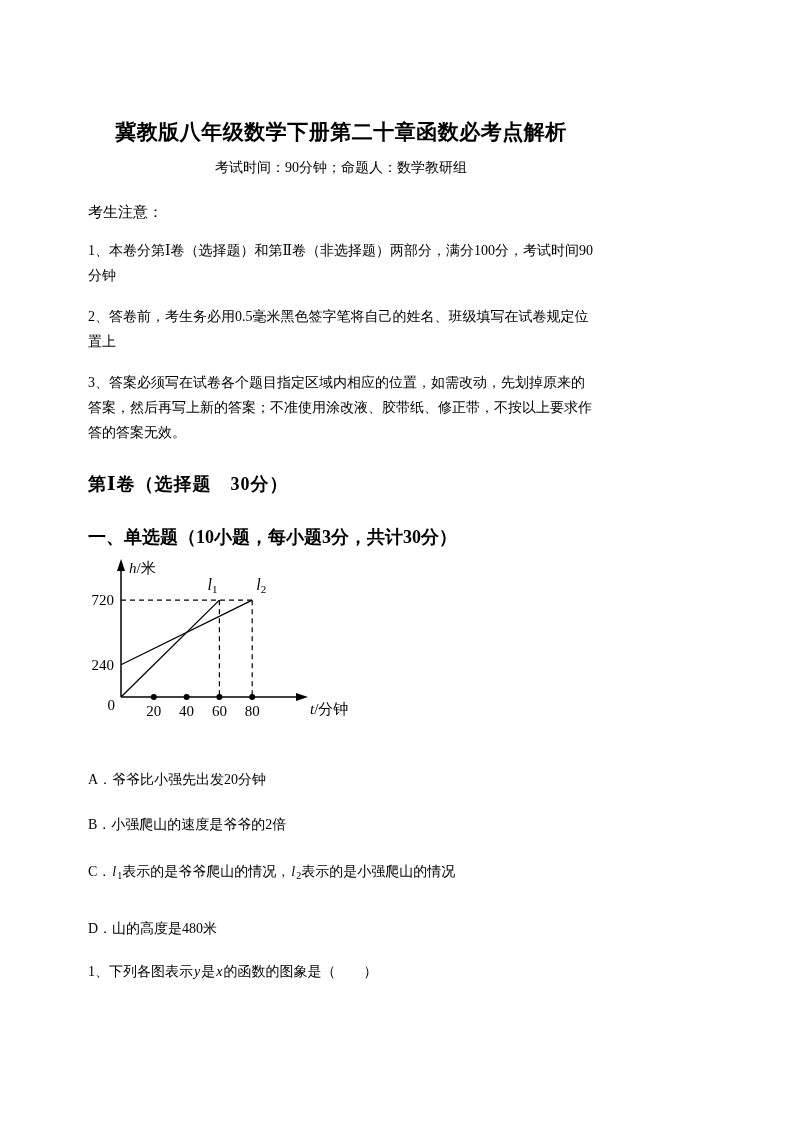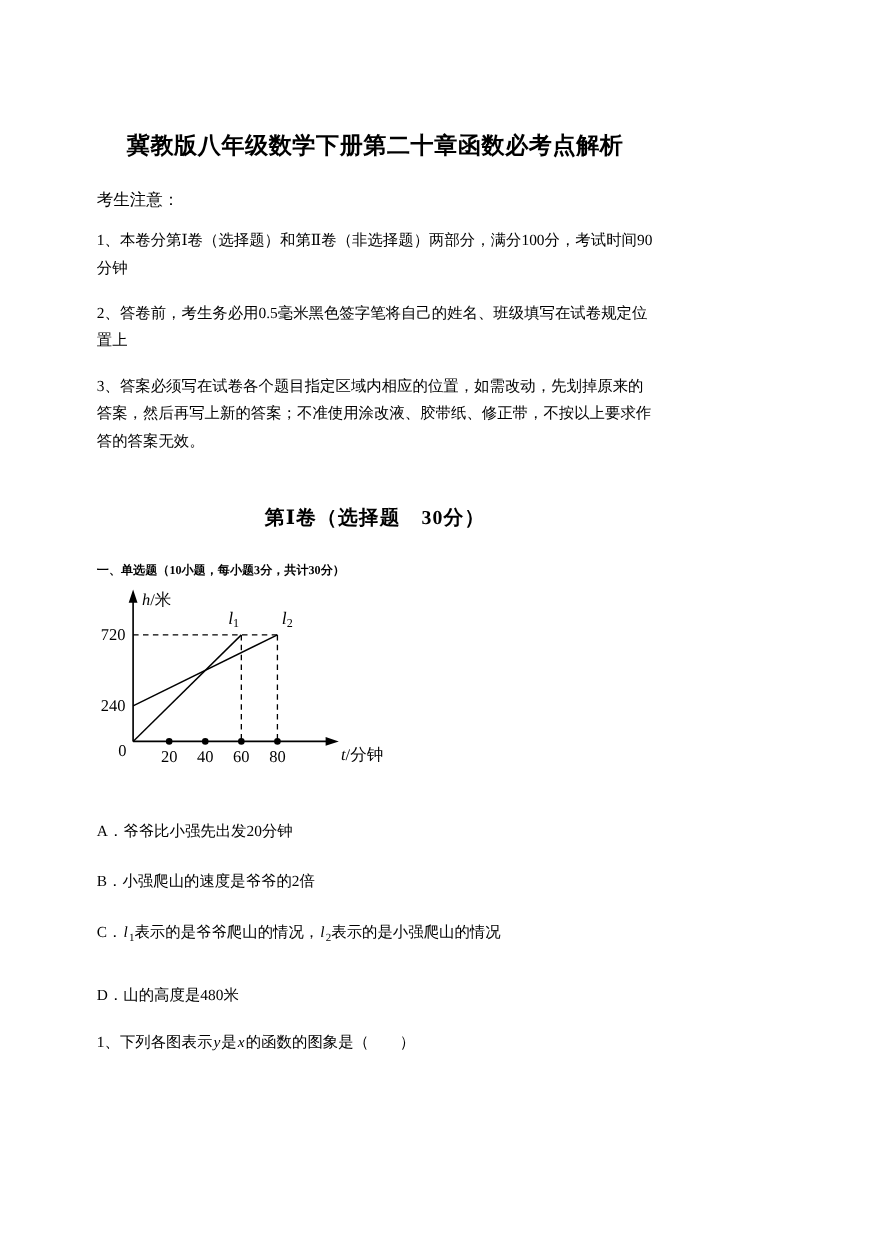--- a/index.html
+++ b/index.html
@@ -90,6 +90,7 @@
 
   <div class="doc-title">冀教版八年级数学下册第二十章函数必考点解析</div>
 
+  <div class="doc-subtitle">考试时间：90分钟；命题人：数学教研组</div>
 
   <div class="notice-label">考生注意：</div>
 

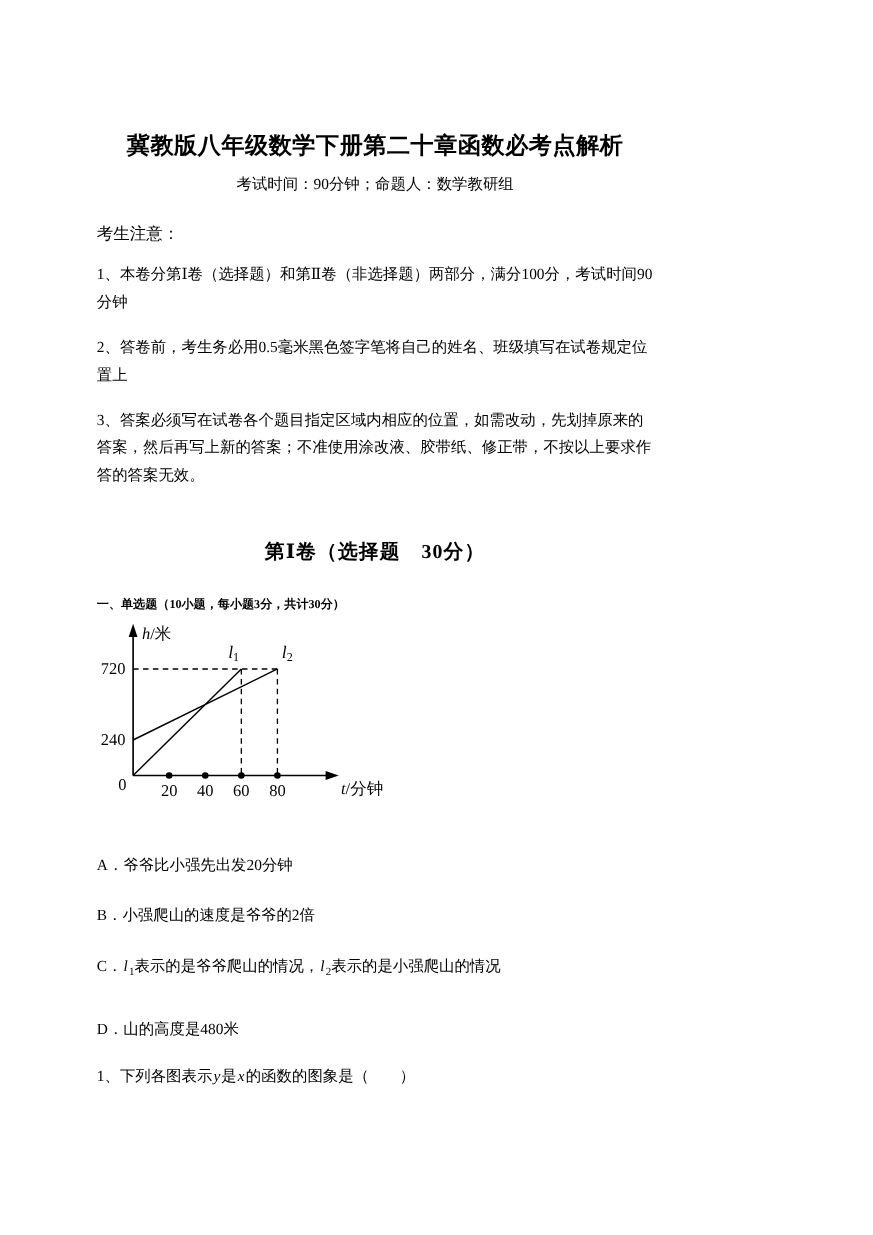--- a/index.html
+++ b/index.html
@@ -37,10 +37,9 @@
     margin-top:16px;
   }
   .section-title{
-    text-align:center;
     font-size:18px;
     font-weight:bold;
-    margin-top:44px;
+    margin-top:27px;
     letter-spacing:1px;
   }
   .subsection-title{

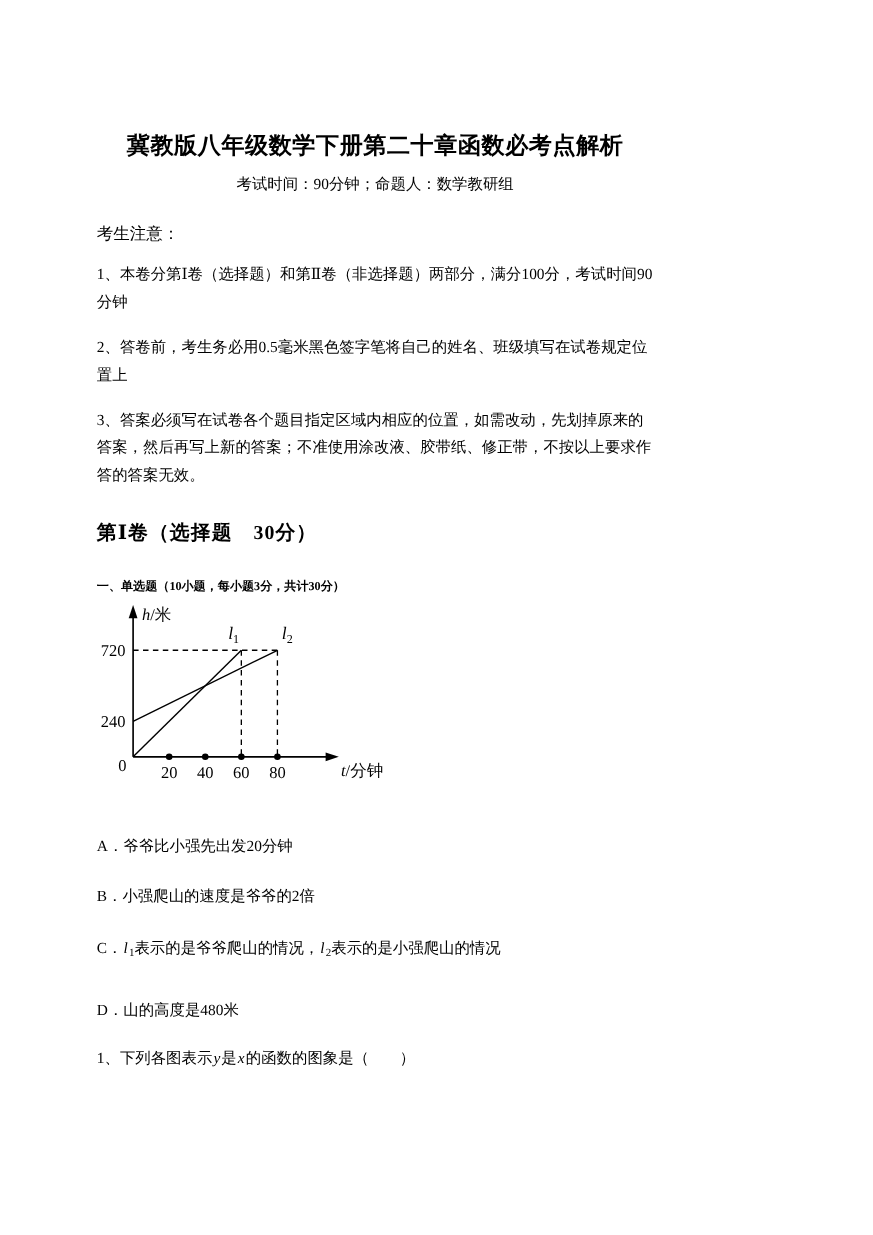--- a/index.html
+++ b/index.html
@@ -43,7 +43,7 @@
     letter-spacing:1px;
   }
   .subsection-title{
-    font-size:11px;
+    font-size:18px;
     font-weight:bold;
     margin-top:29px;
   }

